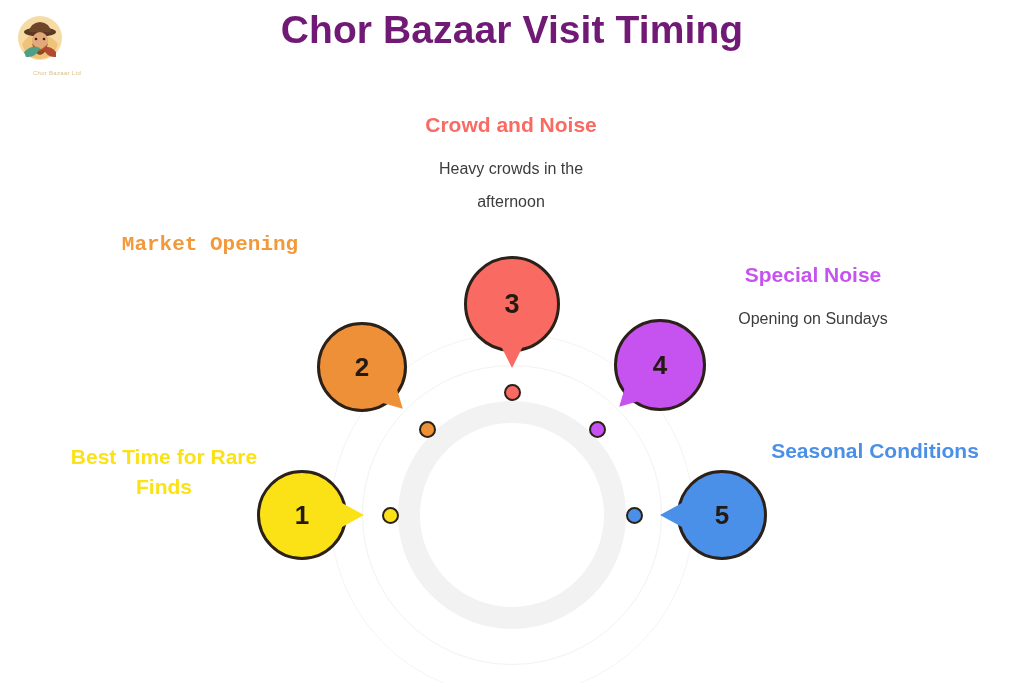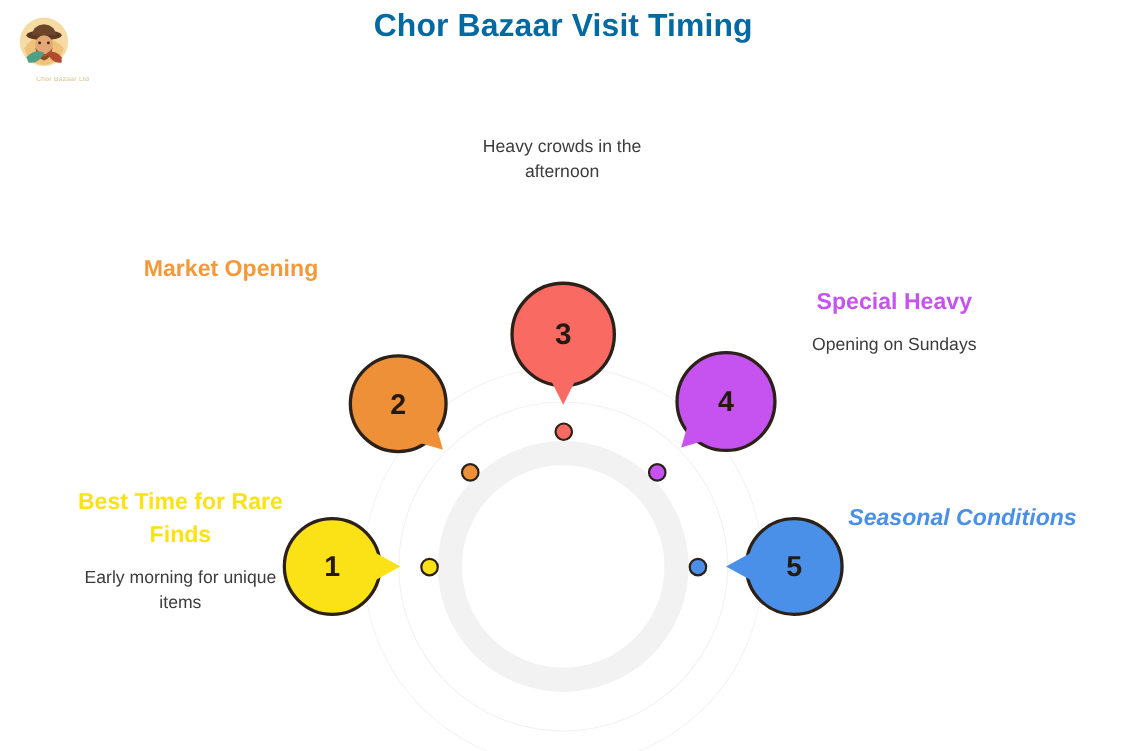--- a/index.html
+++ b/index.html
@@ -48,9 +48,9 @@
     top: 8px;
     width: 1024px;
     text-align: center;
-    font-size: 29px;
+    font-size: 39px;
     font-weight: bold;
-    color: #0369a1;
+    color: #701a75;
     letter-spacing: .1px;
   }
 

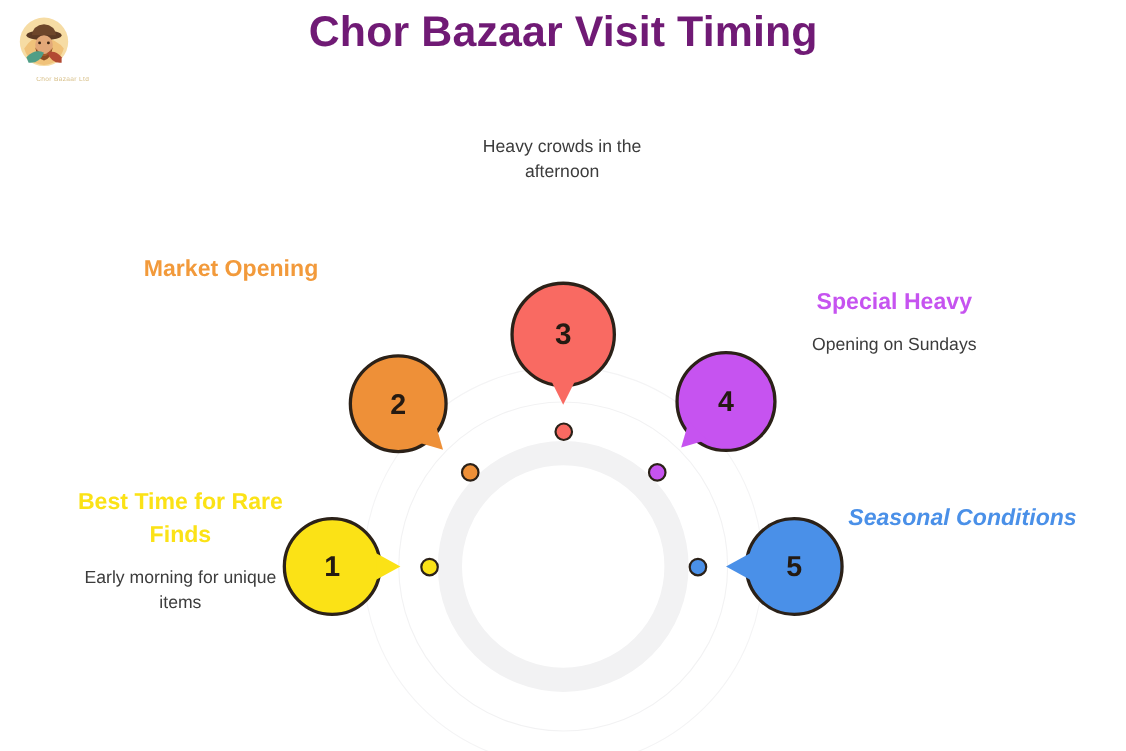--- a/index.html
+++ b/index.html
@@ -182,6 +182,7 @@
   </div>
   <div class="dot" style="left:504px; top:384px; width:17px; height:17px; background:#F96A62; border-color:#2b2118;"></div>
   <div class="block" style="left:405px; top:110px; width:212px;">
+    <div class="heading" style="color:#F96A62;">Crowd and Noise</div>
     <div class="body">Heavy crowds in the afternoon</div>
   </div>
 

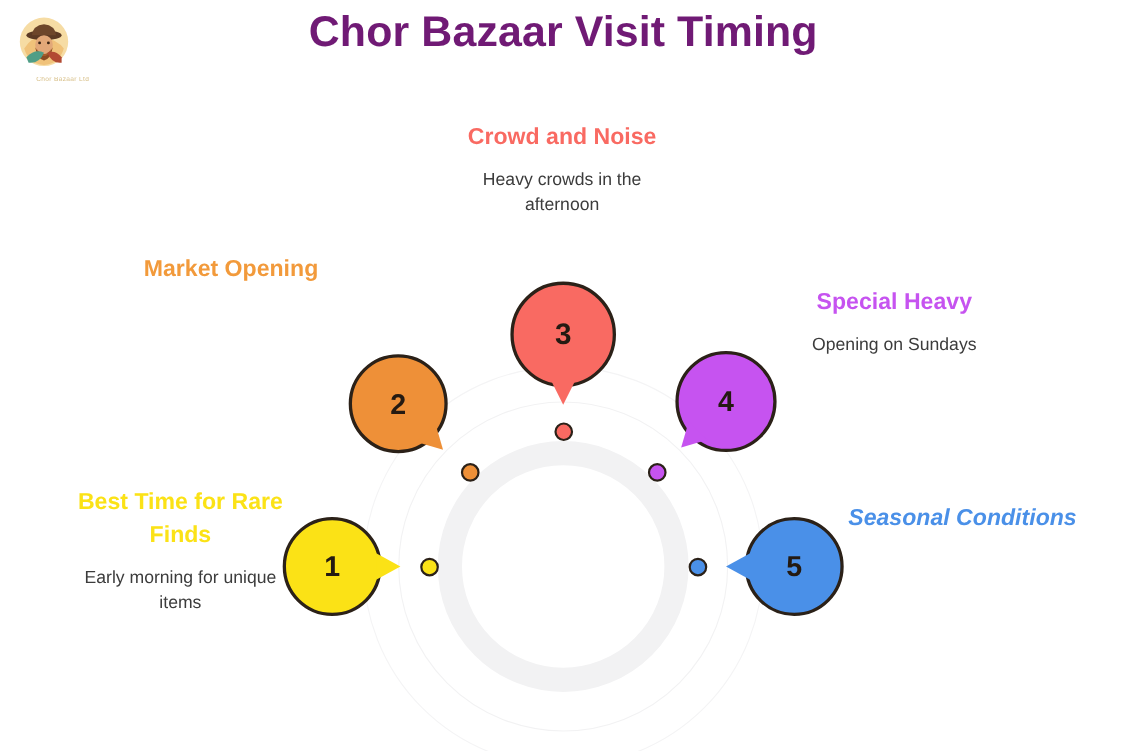--- a/index.html
+++ b/index.html
@@ -119,7 +119,7 @@
   .block .body {
     margin-top: 12px;
     font-size: 16px;
-    line-height: 23px;
+    line-height: 33px;
     color: #3c3c3c;
   }
 </style>

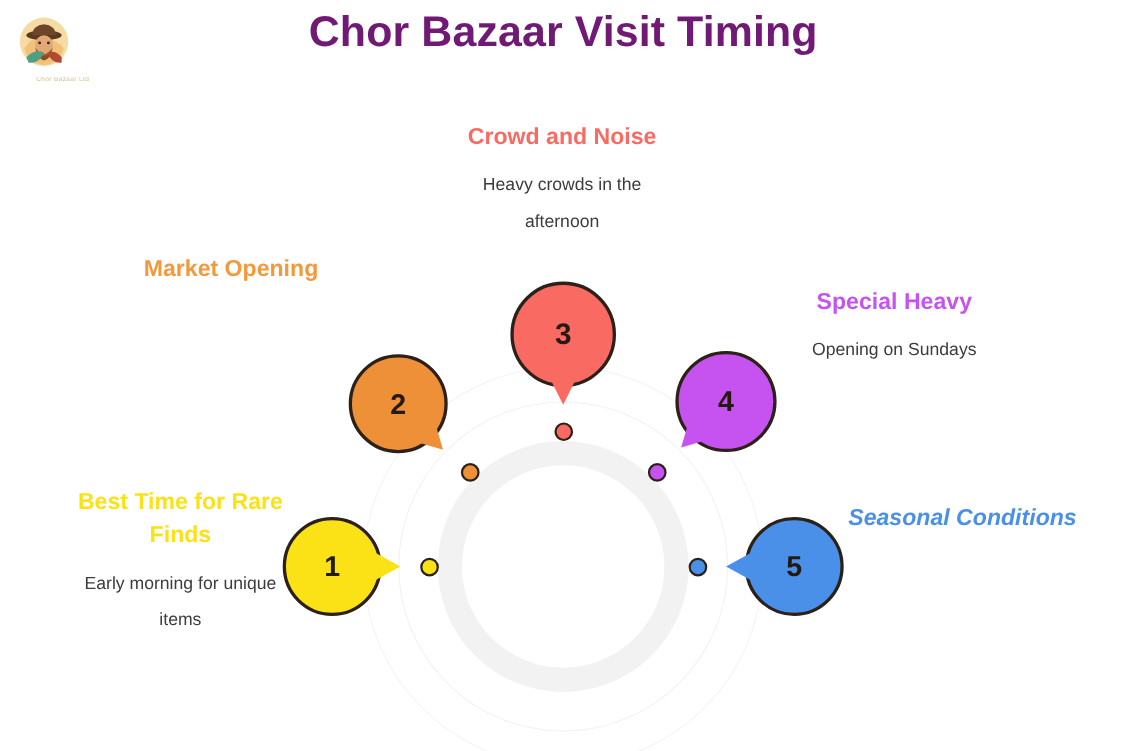--- a/index.html
+++ b/index.html
@@ -171,7 +171,7 @@
   </div>
   <div class="dot" style="left:419px; top:421px; width:17px; height:17px; background:#EE9038; border-color:#2b2118;"></div>
   <div class="block" style="left:105px; top:230px; width:210px;">
-    <div class="heading" style="color:#F29A3B;">Market Opening</div>
+    <div class="heading" style="color:#F29A3B;font-family:Liberation Mono, monospace;">Market Opening</div>
   </div>
 
   <div class="node" style="left:512px; top:304px;">

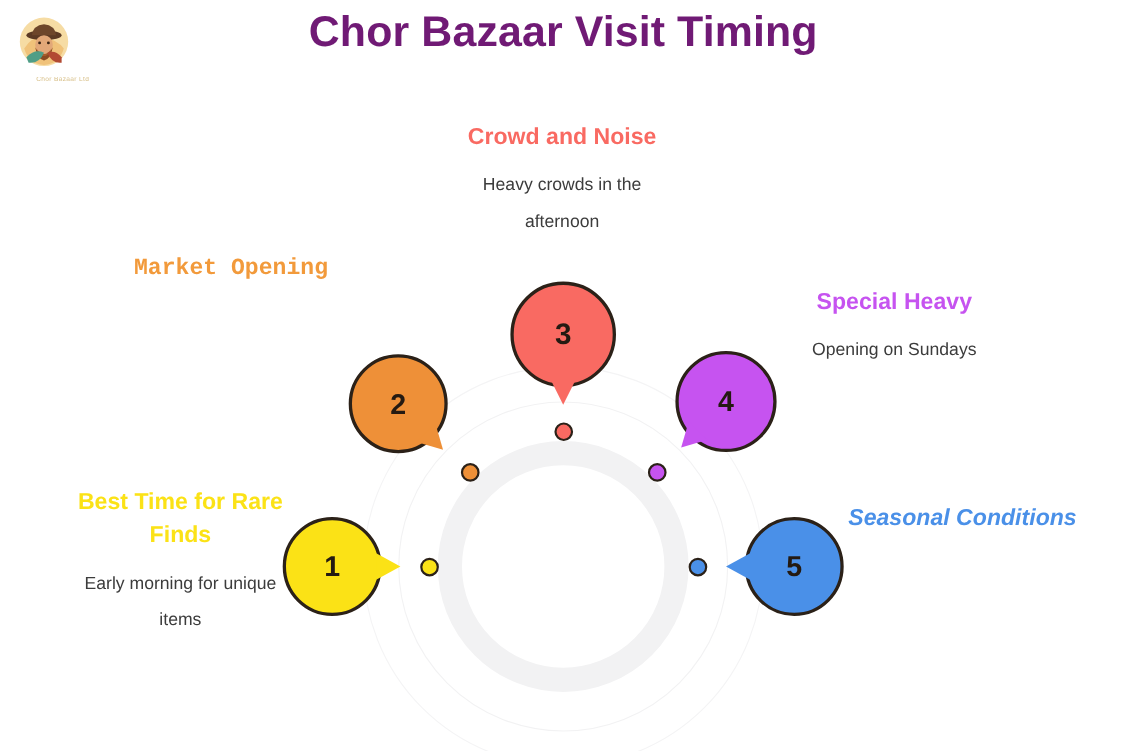--- a/index.html
+++ b/index.html
@@ -194,7 +194,7 @@
   </div>
   <div class="dot" style="left:589px; top:421px; width:17px; height:17px; background:#C653F0; border-color:#2b2118;"></div>
   <div class="block" style="left:718px; top:260px; width:190px;">
-    <div class="heading" style="color:#C653F0;">Special Heavy</div>
+    <div class="heading" style="color:#C653F0;">Special Noise</div>
     <div class="body">Opening on Sundays</div>
   </div>
 

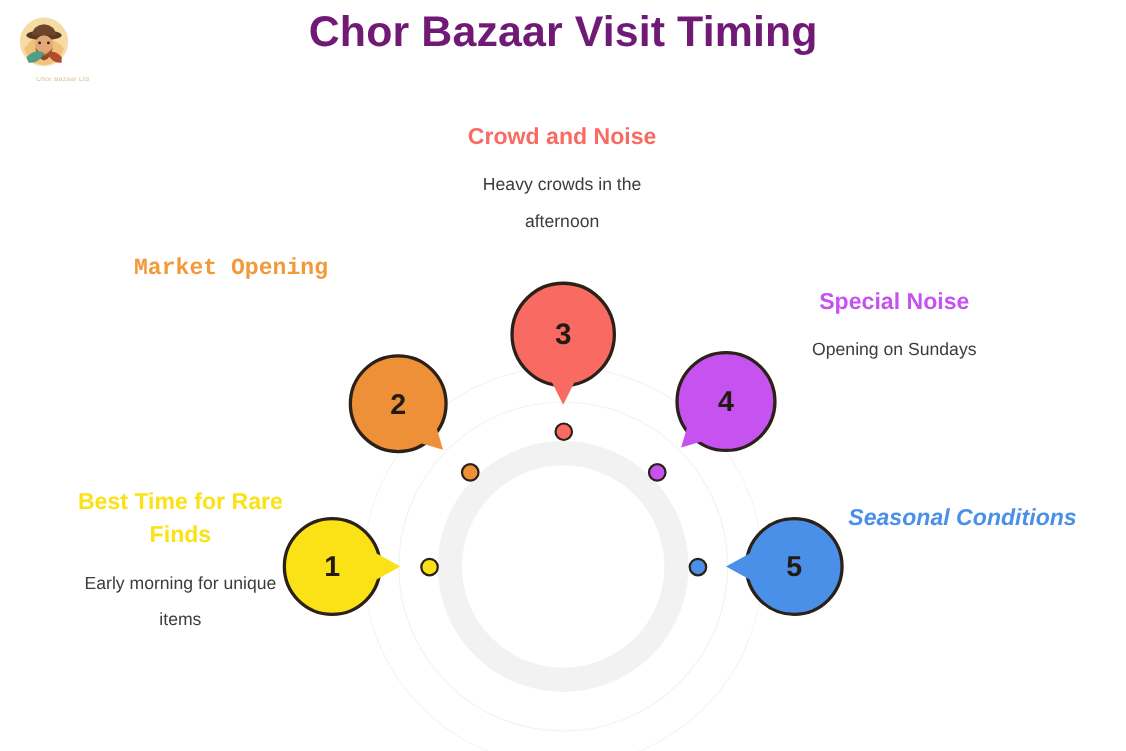--- a/index.html
+++ b/index.html
@@ -205,7 +205,7 @@
     <div class="tail" style="left:-62px; top:-12px; border-top:12px solid transparent; border-bottom:12px solid transparent; border-right:22px solid #4A90E8;"></div>
   </div>
   <div class="dot" style="left:626px; top:507px; width:17px; height:17px; background:#4A90E8; border-color:#2b2118;"></div>
-  <div class="block" style="left:770px; top:456px; width:210px;font-style:italic;">
+  <div class="block" style="left:770px; top:436px; width:210px;">
     <div class="heading" style="color:#4A90E8;">Seasonal Conditions</div>
   </div>
 

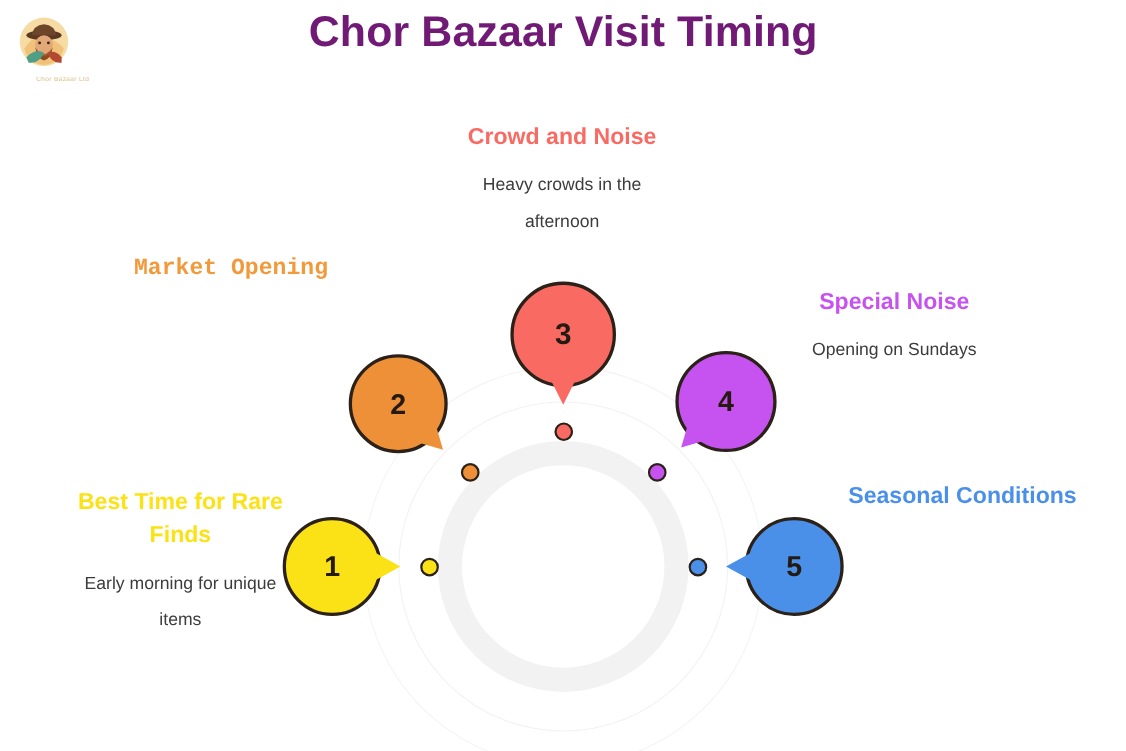--- a/index.html
+++ b/index.html
@@ -160,7 +160,6 @@
   <div class="dot" style="left:382px; top:507px; width:17px; height:17px; background:#FBE216; border-color:#2b2118;"></div>
   <div class="block" style="left:59px; top:442px; width:210px;">
     <div class="heading" style="color:#FBE216;">Best Time for Rare Finds</div>
-    <div class="body">Early morning for unique items</div>
   </div>
 
   <div class="node" style="left:362px; top:367px;">

